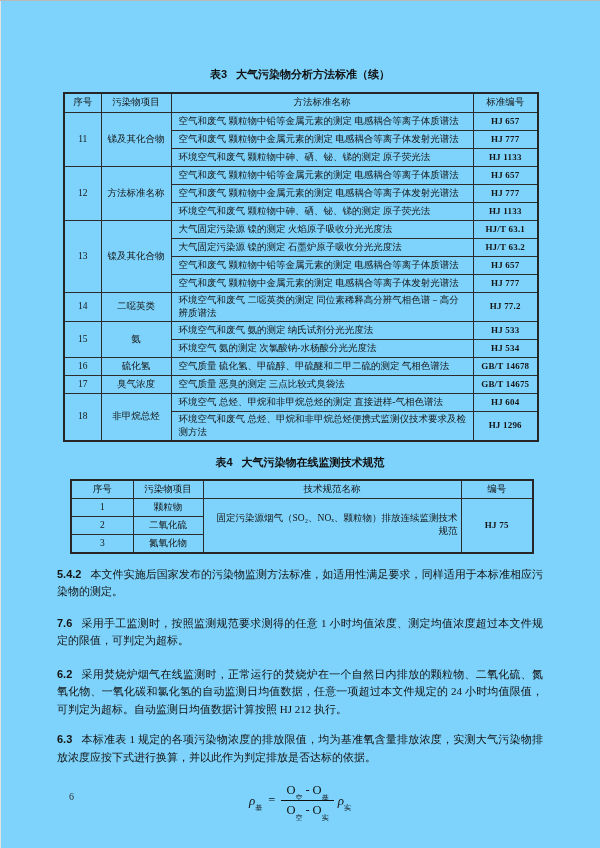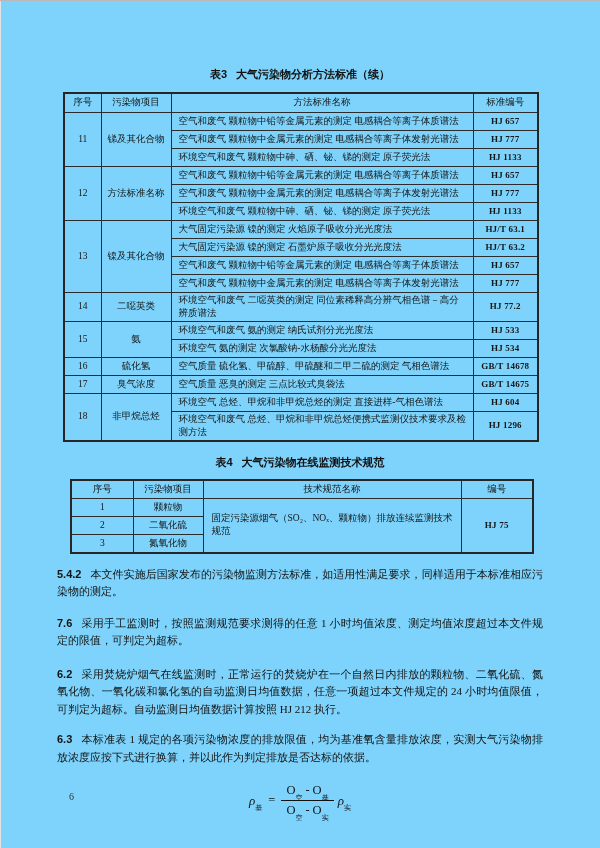--- a/index.html
+++ b/index.html
@@ -34,7 +34,7 @@
   tr.hdr{height:19px;}
   td.name{text-align:left;padding-left:7px;padding-right:5px;}
   td.code{font-weight:bold;font-size:9px;letter-spacing:0.2px;}
-  .t4 td.spec{text-align:left;padding-left:8px;}
+  .t4 td.spec{text-align:right;padding-left:8px;}
 
   .para{font-size:11px;line-height:17.5px;text-align:justify;margin:0;color:#131313;}
   .clause-label{

